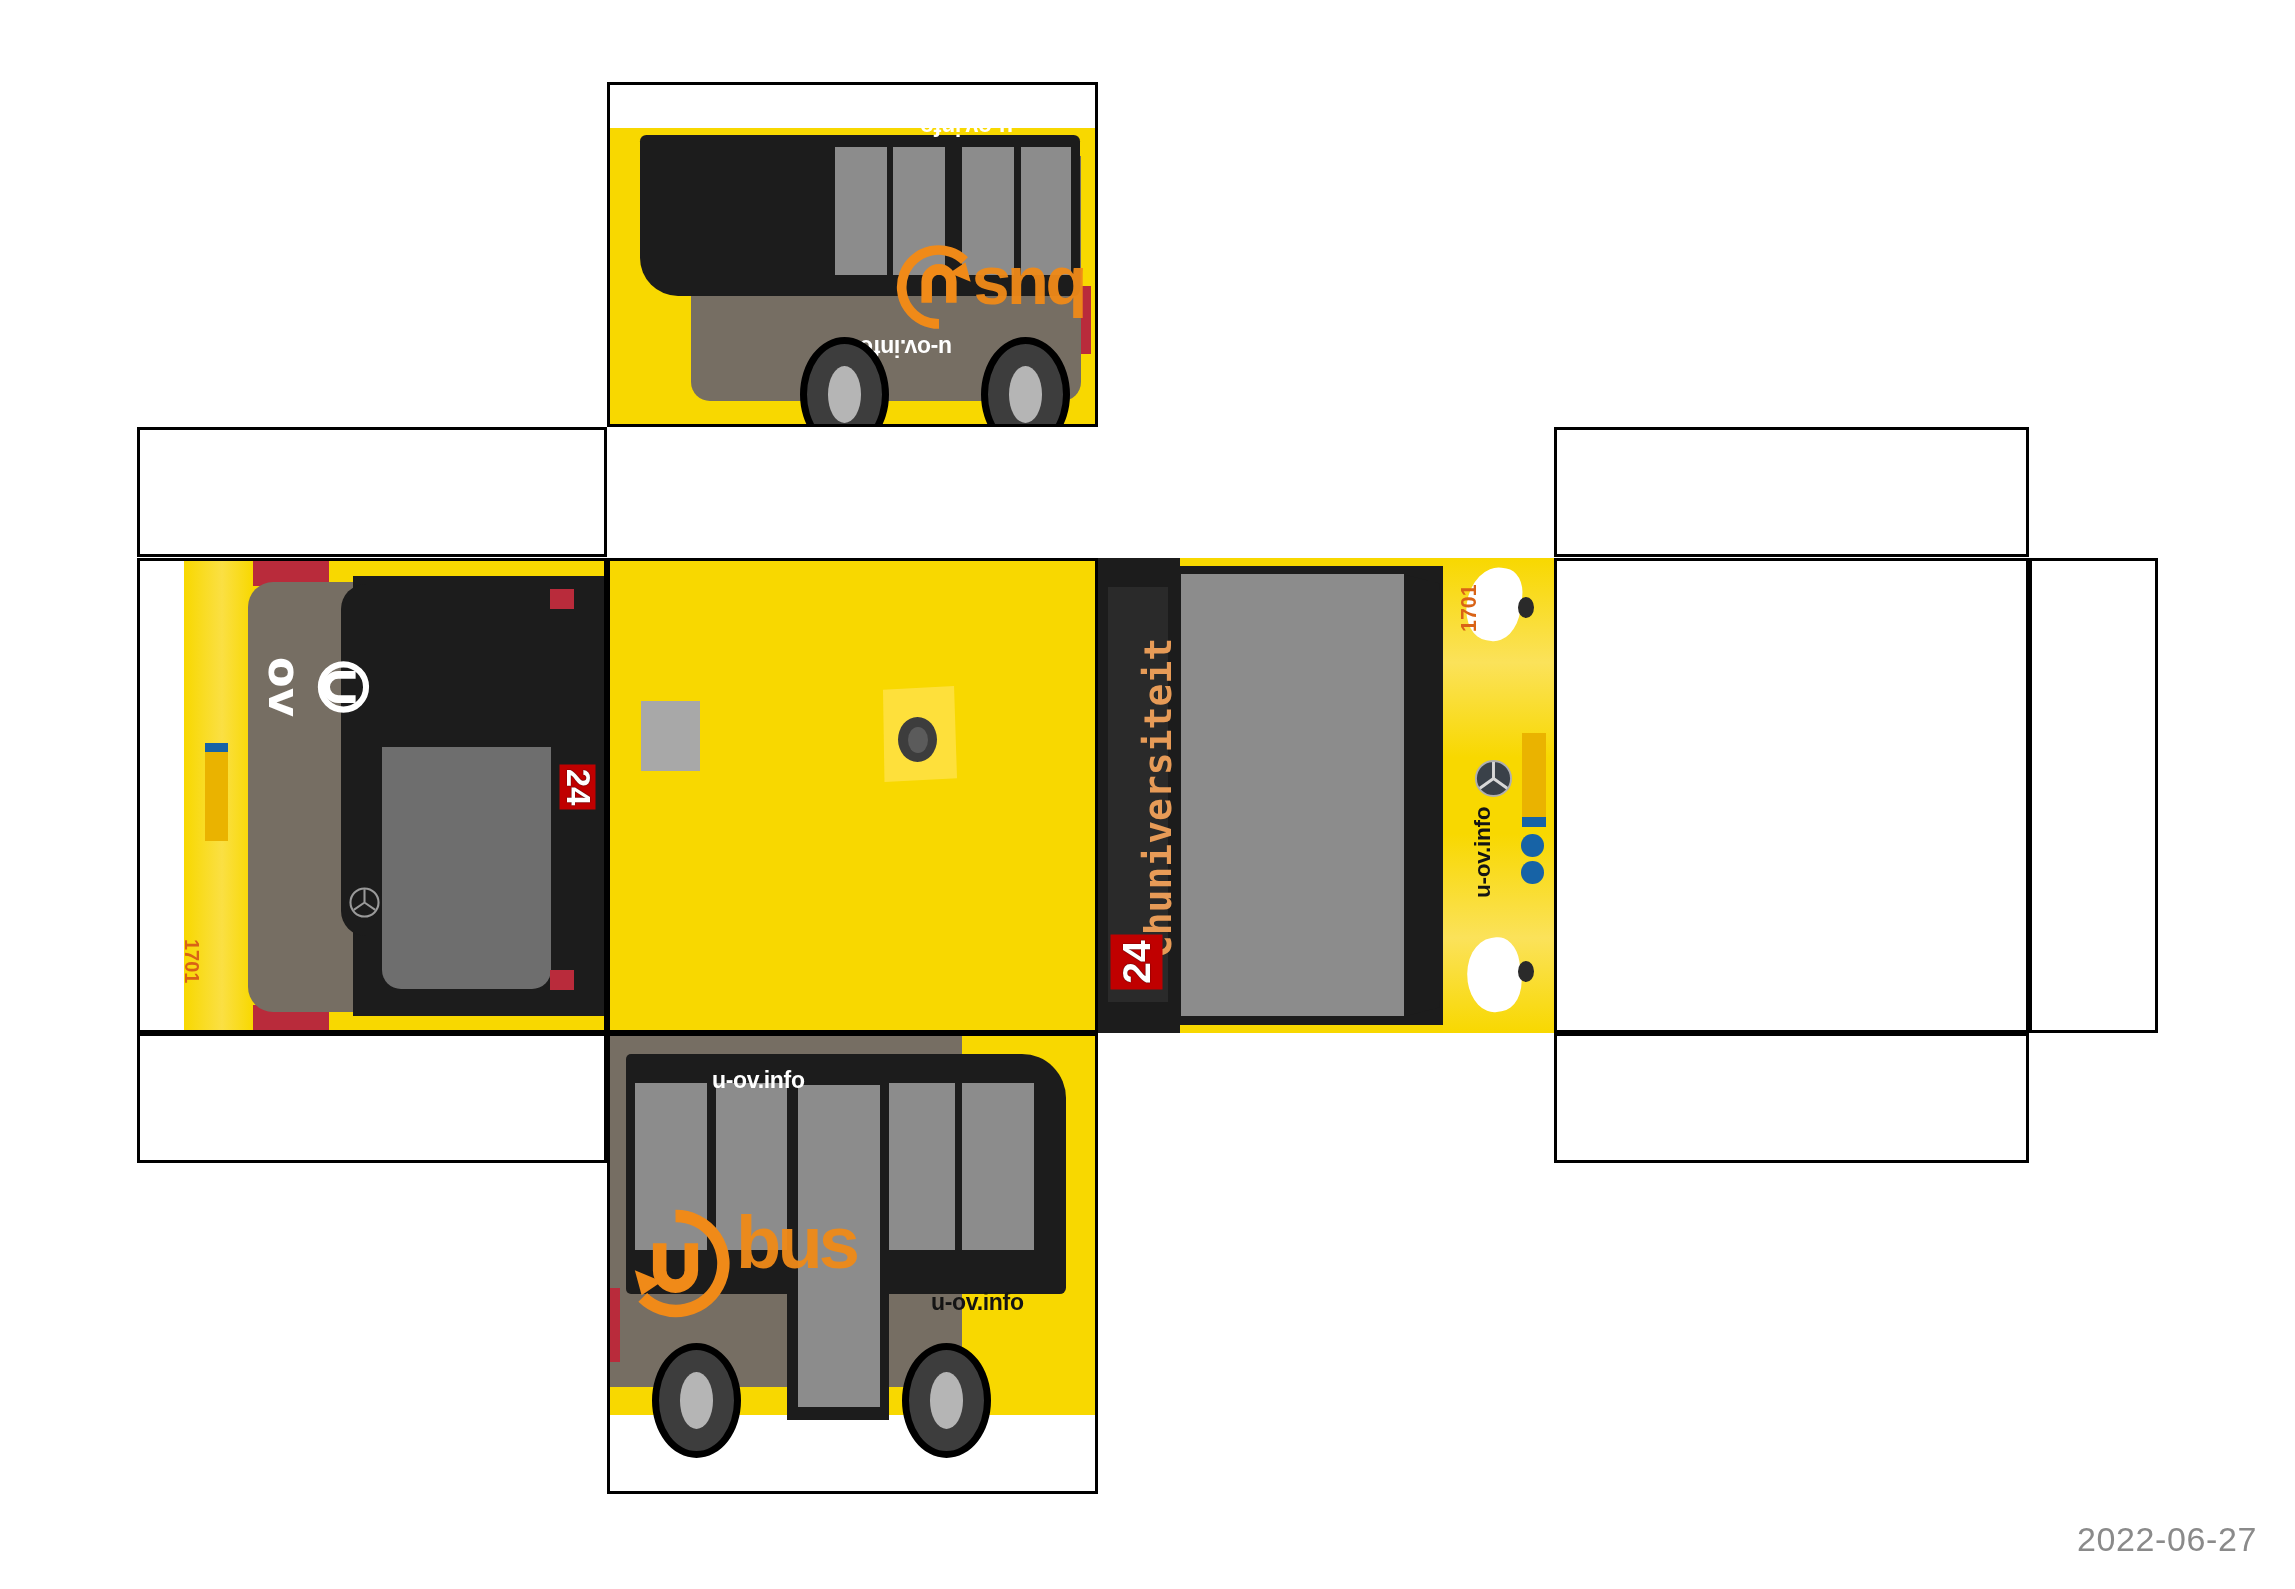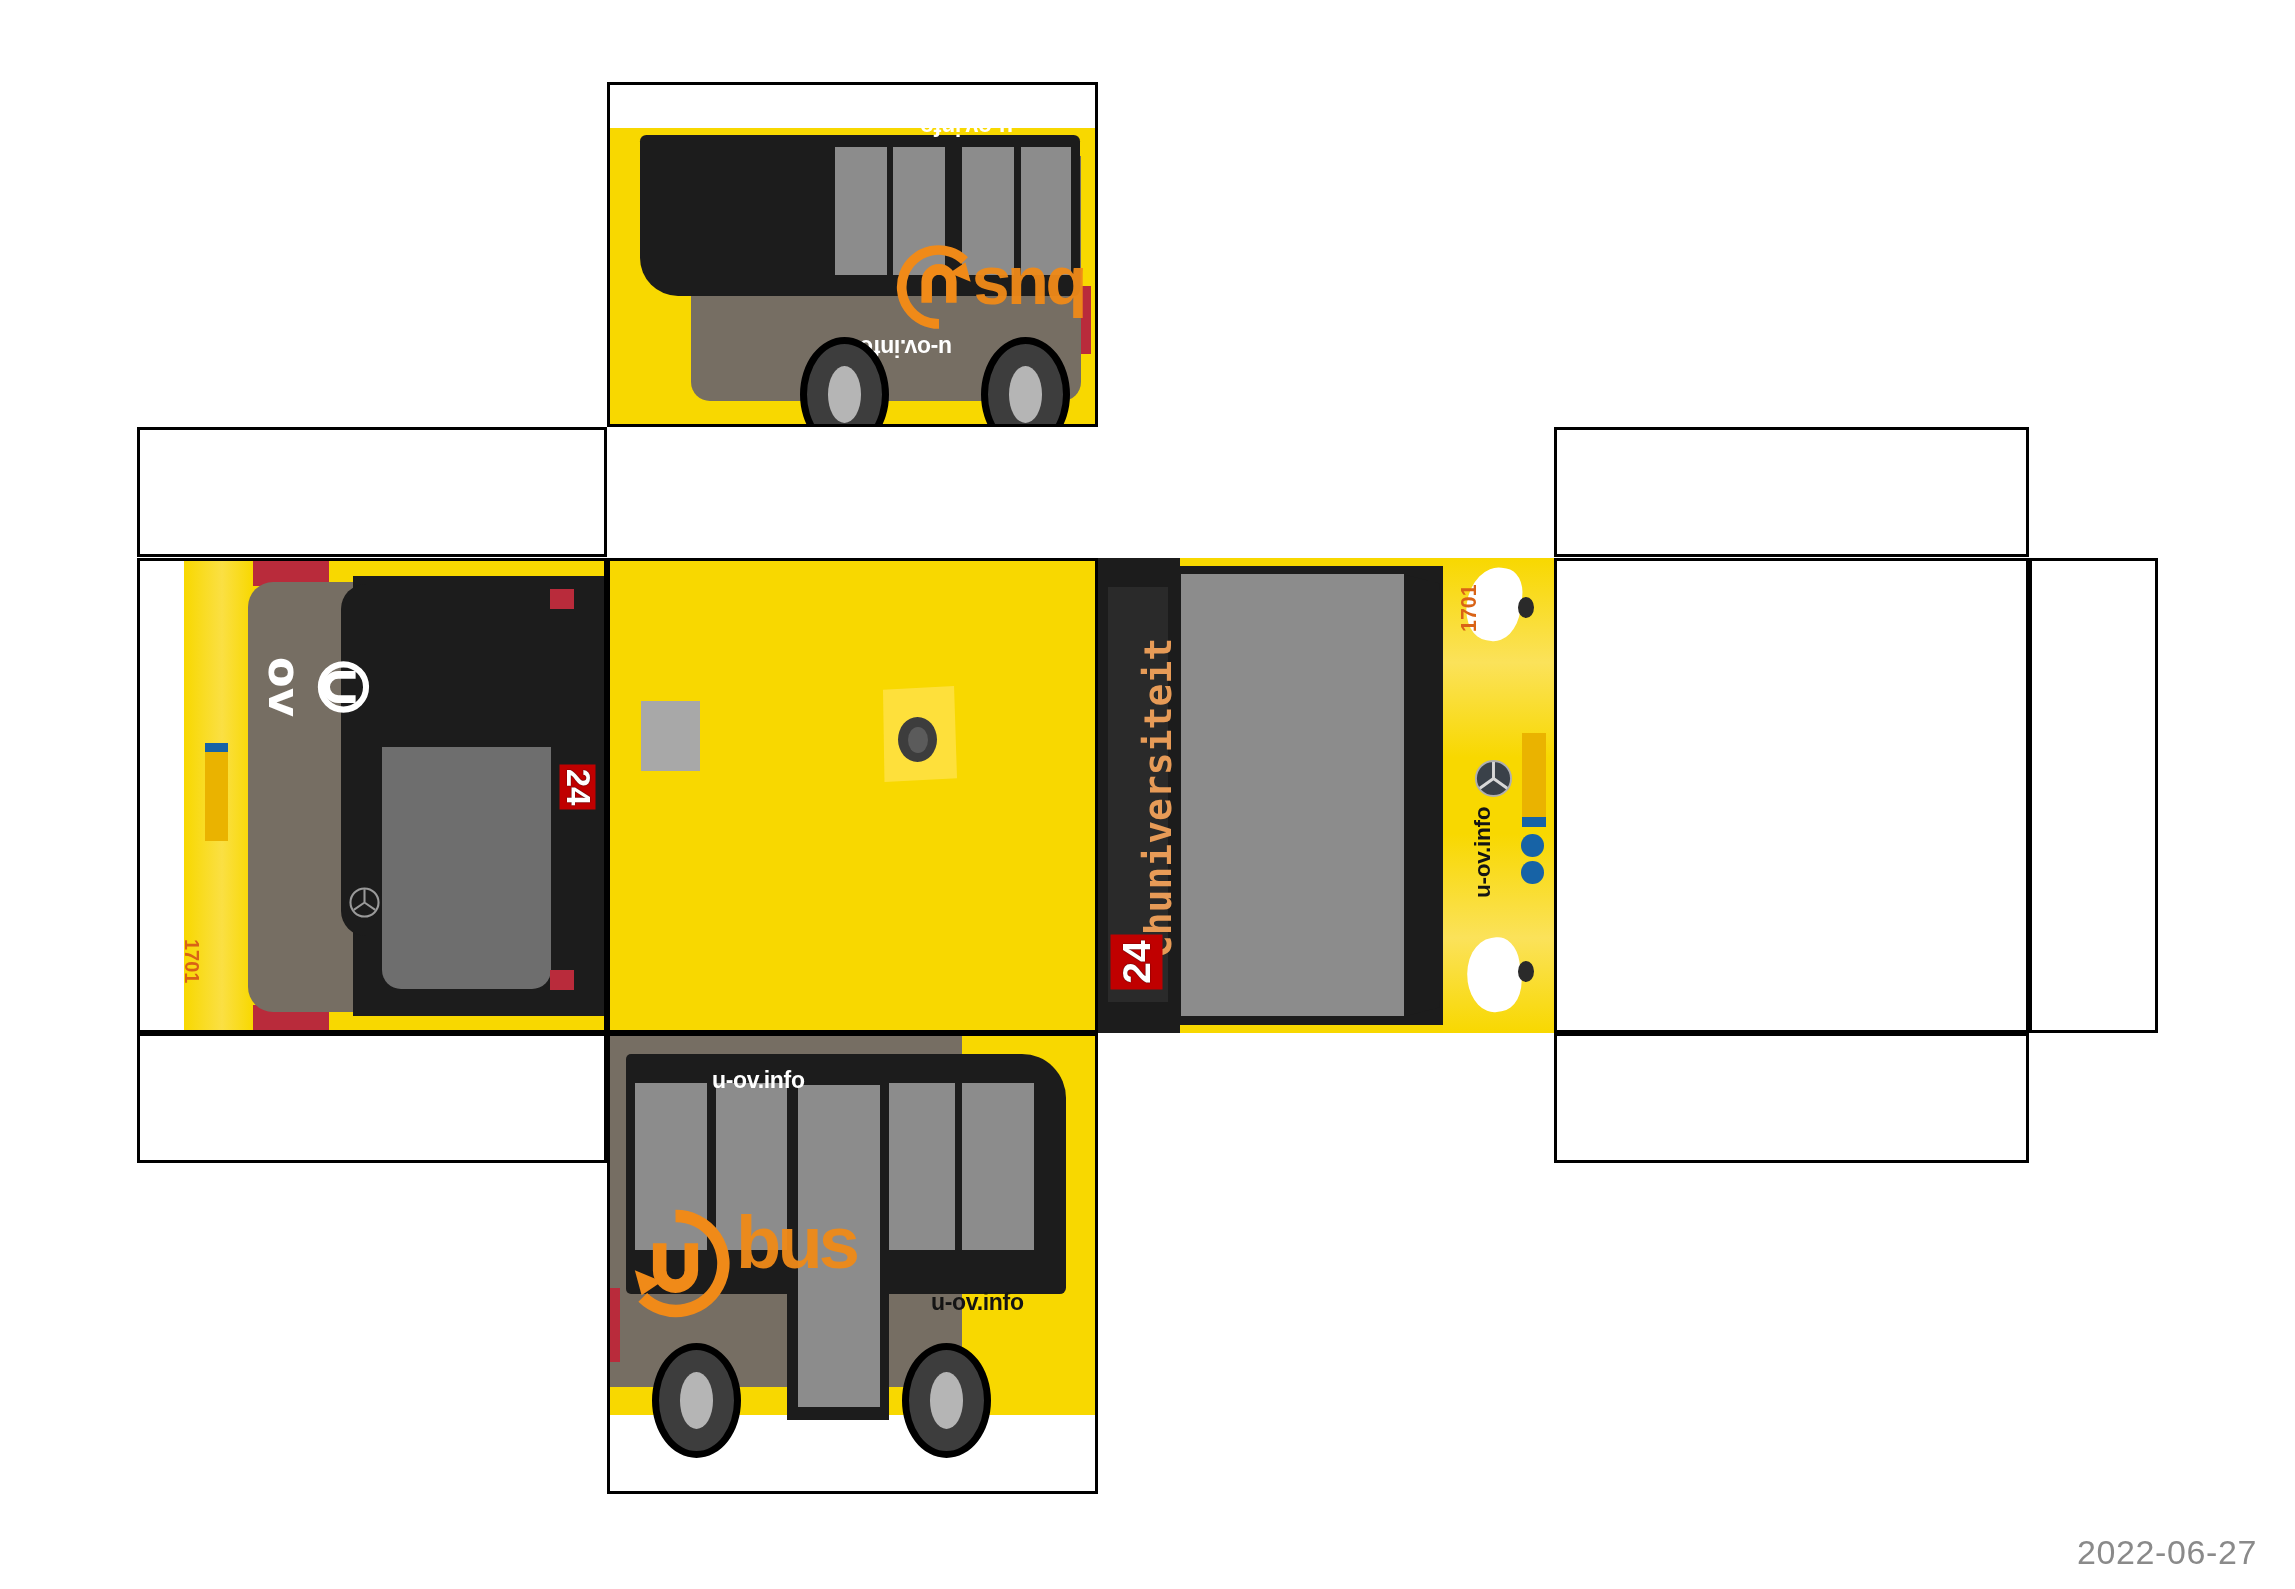--- a/index.html
+++ b/index.html
@@ -61,7 +61,7 @@
   .marker{position:absolute;border-radius:50%;background:#2A2A2A;}
 
   
-  #datestamp{position:absolute;right:38px;bottom:17px;color:#8A8A8A;
+  #datestamp{position:absolute;right:38px;bottom:30px;color:#8A8A8A;
              font-size:34px;font-family:"Liberation Sans",sans-serif;letter-spacing:0.6px;}
 
   

